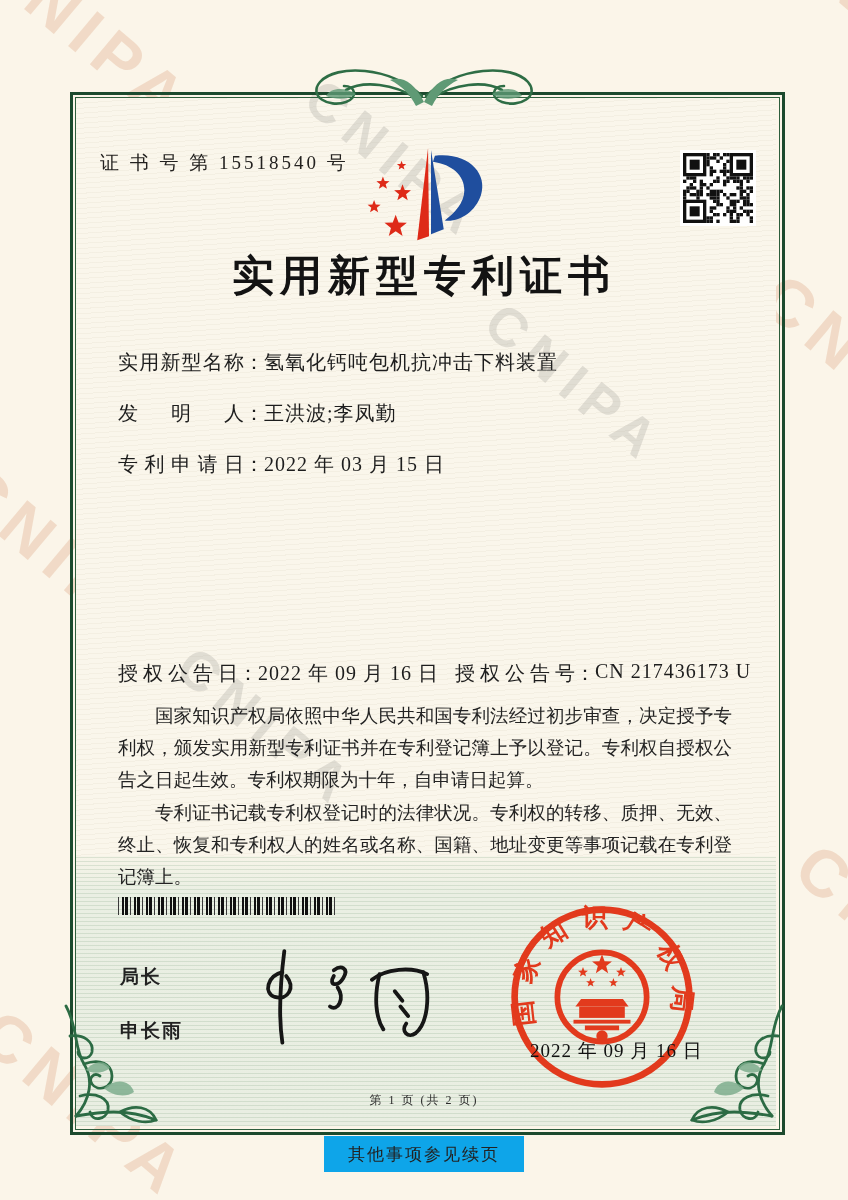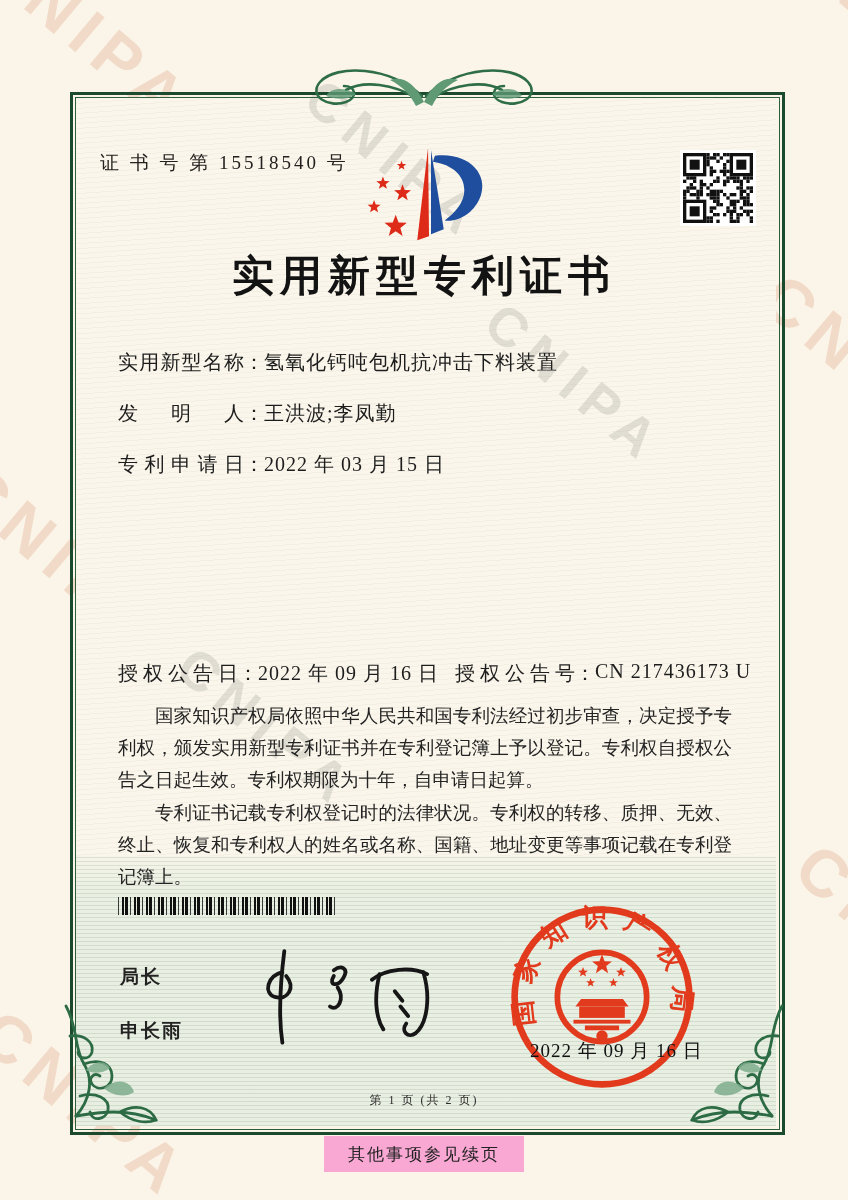--- a/index.html
+++ b/index.html
@@ -78,7 +78,7 @@
   .pagenum{position:absolute;left:0;top:1092px;width:848px;text-align:center;font-size:12px;letter-spacing:2px;color:#2a2a2a;}
 
   .note-box{
-    position:absolute;left:324px;top:1136px;width:200px;height:36px;background:#f9a8d4;
+    position:absolute;left:324px;top:1136px;width:200px;height:36px;background:#0ea5e9;
     display:flex;align-items:center;justify-content:center;
     font-size:17px;letter-spacing:2px;color:#222;
   }

